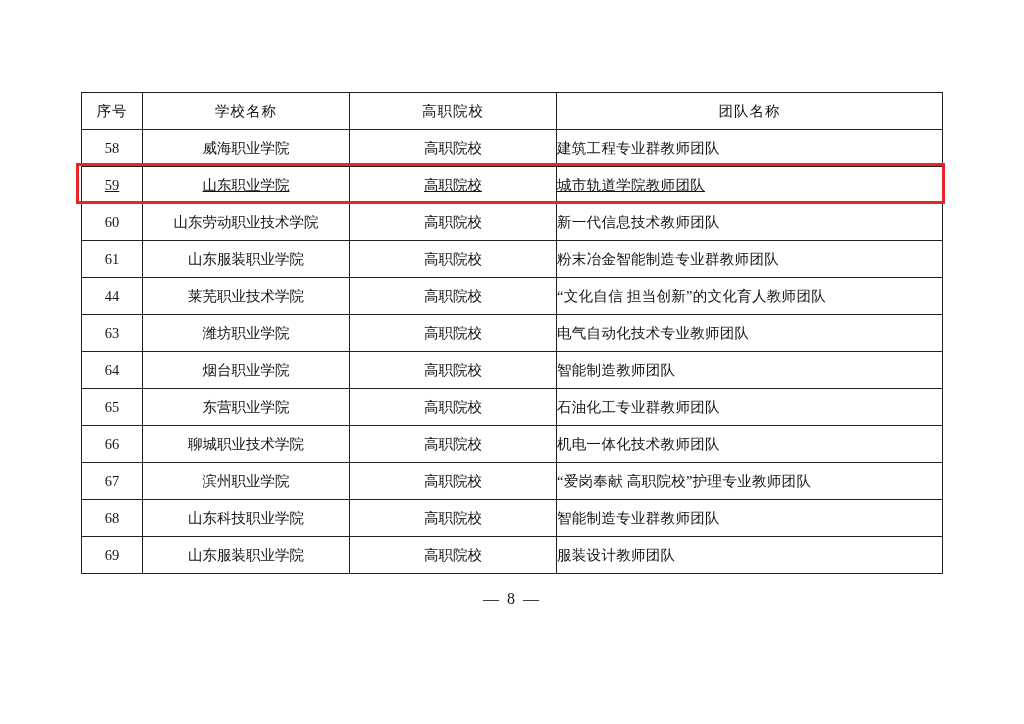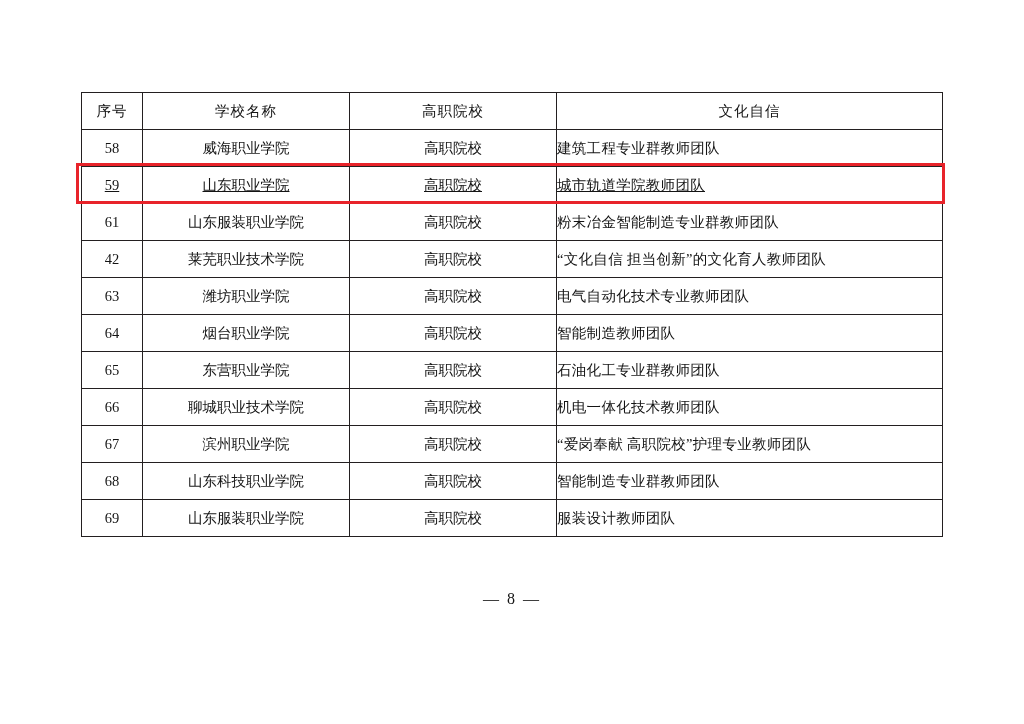--- a/index.html
+++ b/index.html
@@ -90,7 +90,7 @@
           <td class="col-idx">序号</td>
           <td class="col-school">学校名称</td>
           <td class="col-type">高职院校</td>
-          <td class="col-team" style="text-align:center;padding-left:0">文化自信</td>
+          <td class="col-team" style="text-align:center;padding-left:0">团队名称</td>
         </tr>
       </thead>
       <tbody>

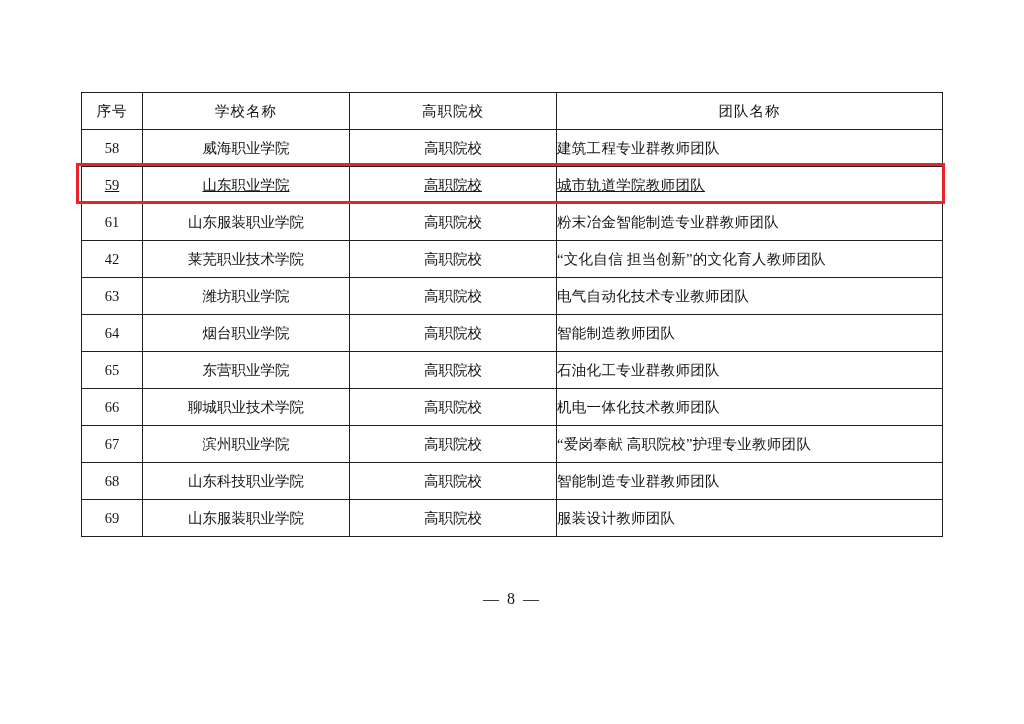--- a/index.html
+++ b/index.html
@@ -107,6 +107,12 @@
           <td class="col-team">城市轨道学院教师团队</td>
         </tr>
         <tr>
+          <td class="col-idx">60</td>
+          <td class="col-school">山东劳动职业技术学院</td>
+          <td class="col-type">高职院校</td>
+          <td class="col-team">新一代信息技术教师团队</td>
+        </tr>
+        <tr>
           <td class="col-idx">61</td>
           <td class="col-school">山东服装职业学院</td>
           <td class="col-type">高职院校</td>

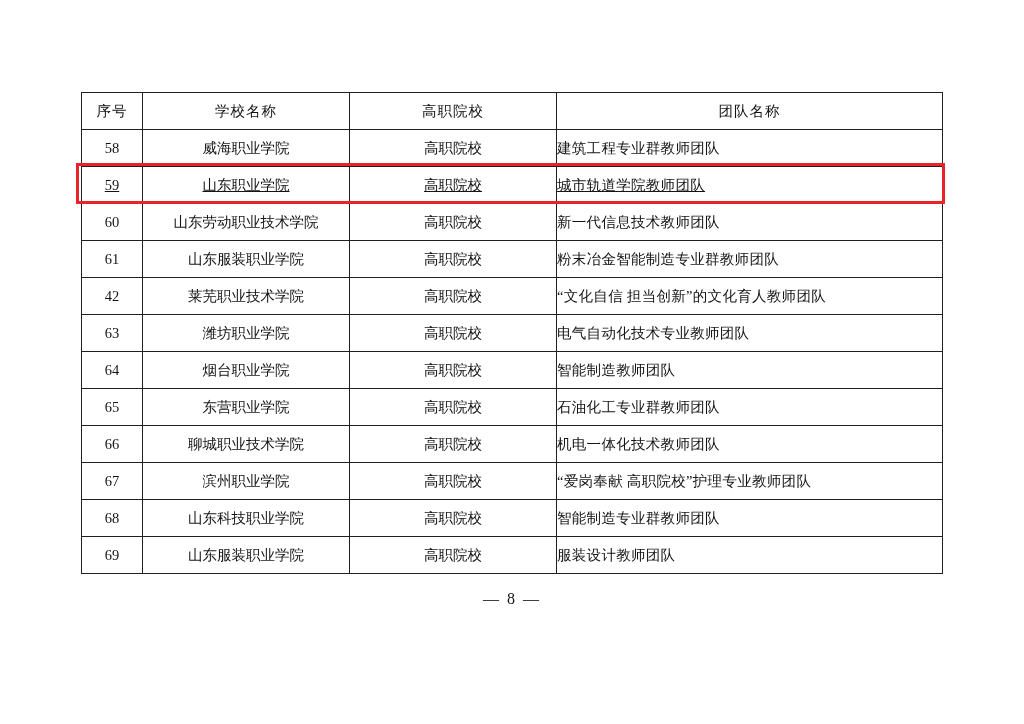--- a/index.html
+++ b/index.html
@@ -119,7 +119,7 @@
           <td class="col-team">粉末冶金智能制造专业群教师团队</td>
         </tr>
         <tr>
-          <td class="col-idx">42</td>
+          <td class="col-idx">44</td>
           <td class="col-school">莱芜职业技术学院</td>
           <td class="col-type">高职院校</td>
           <td class="col-team">“文化自信 担当创新”的文化育人教师团队</td>

